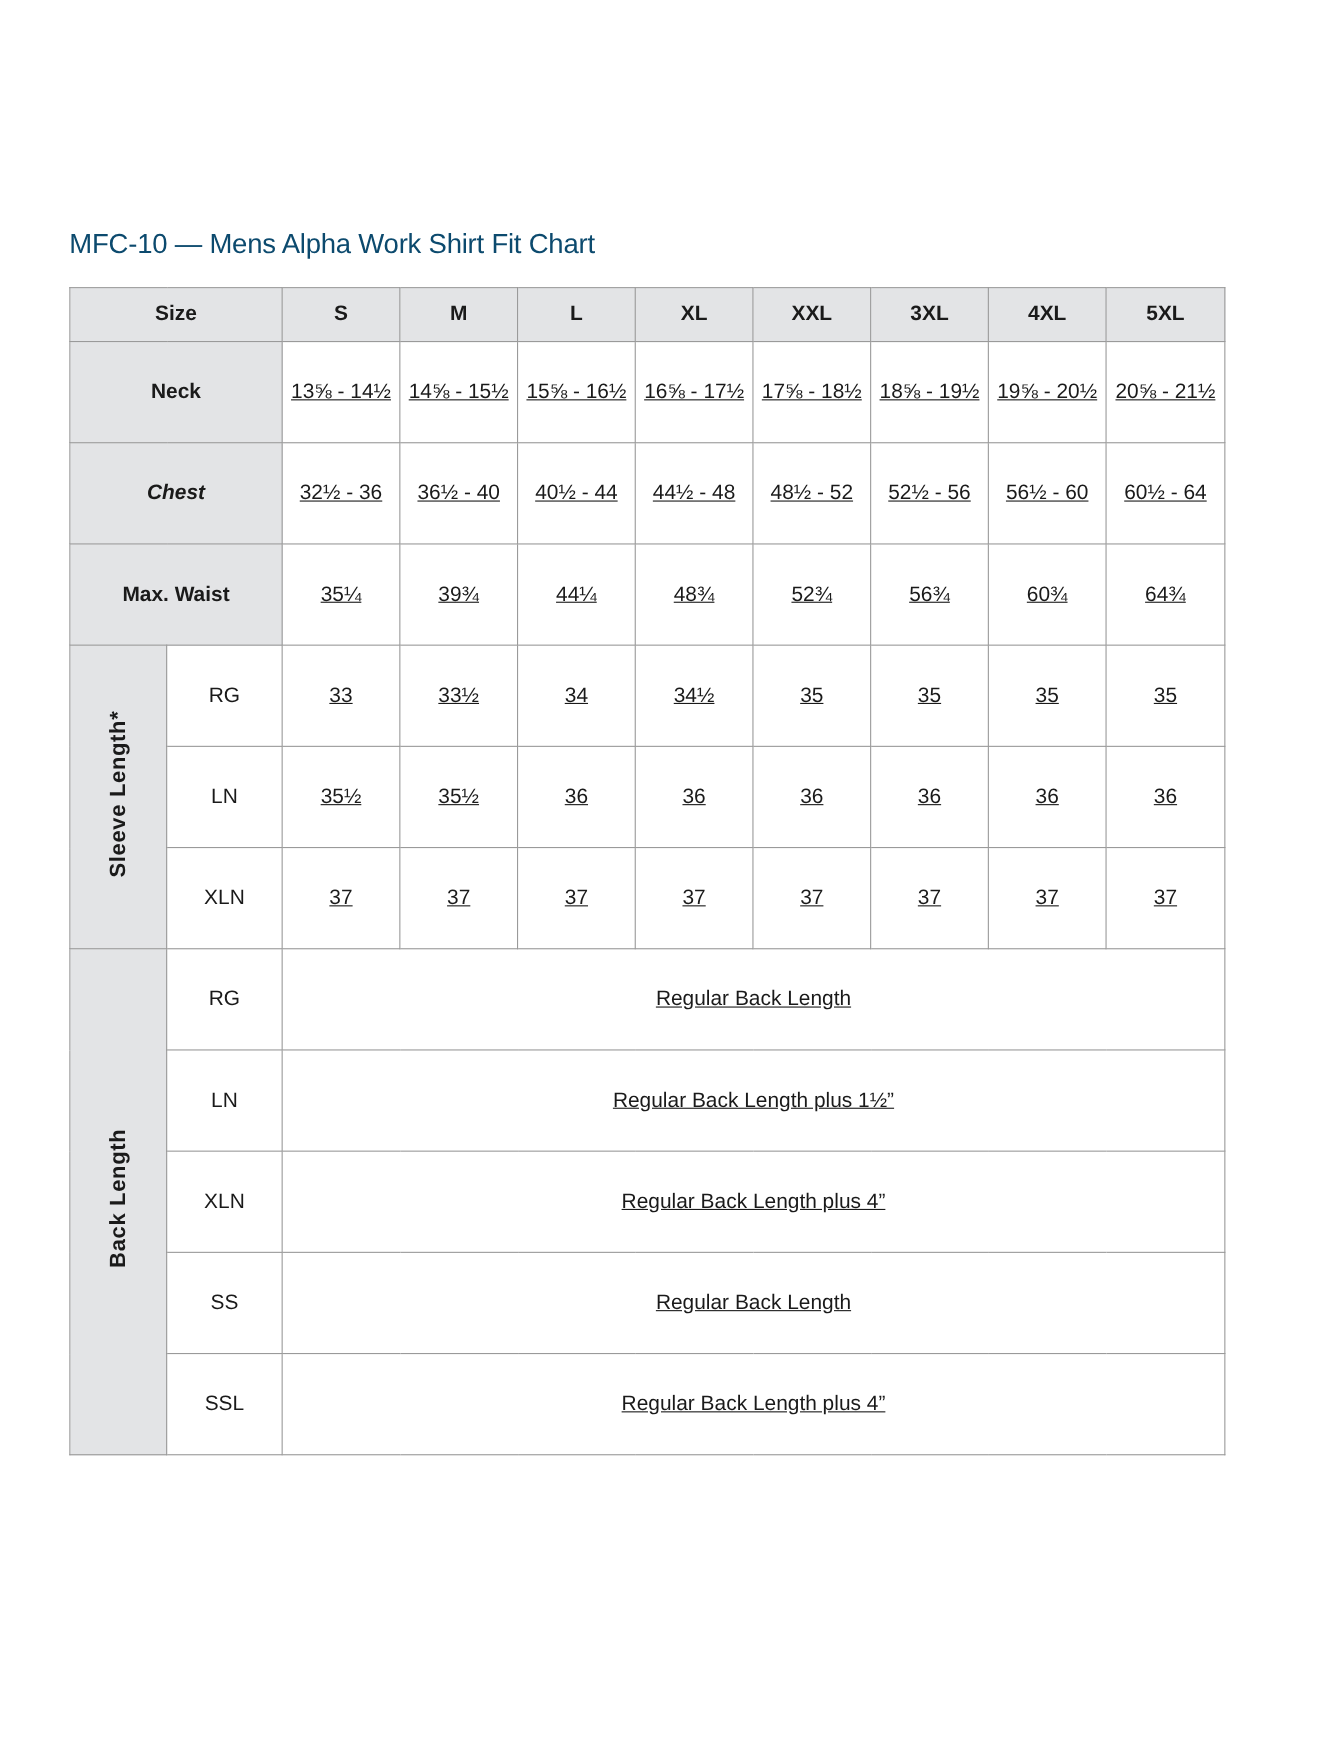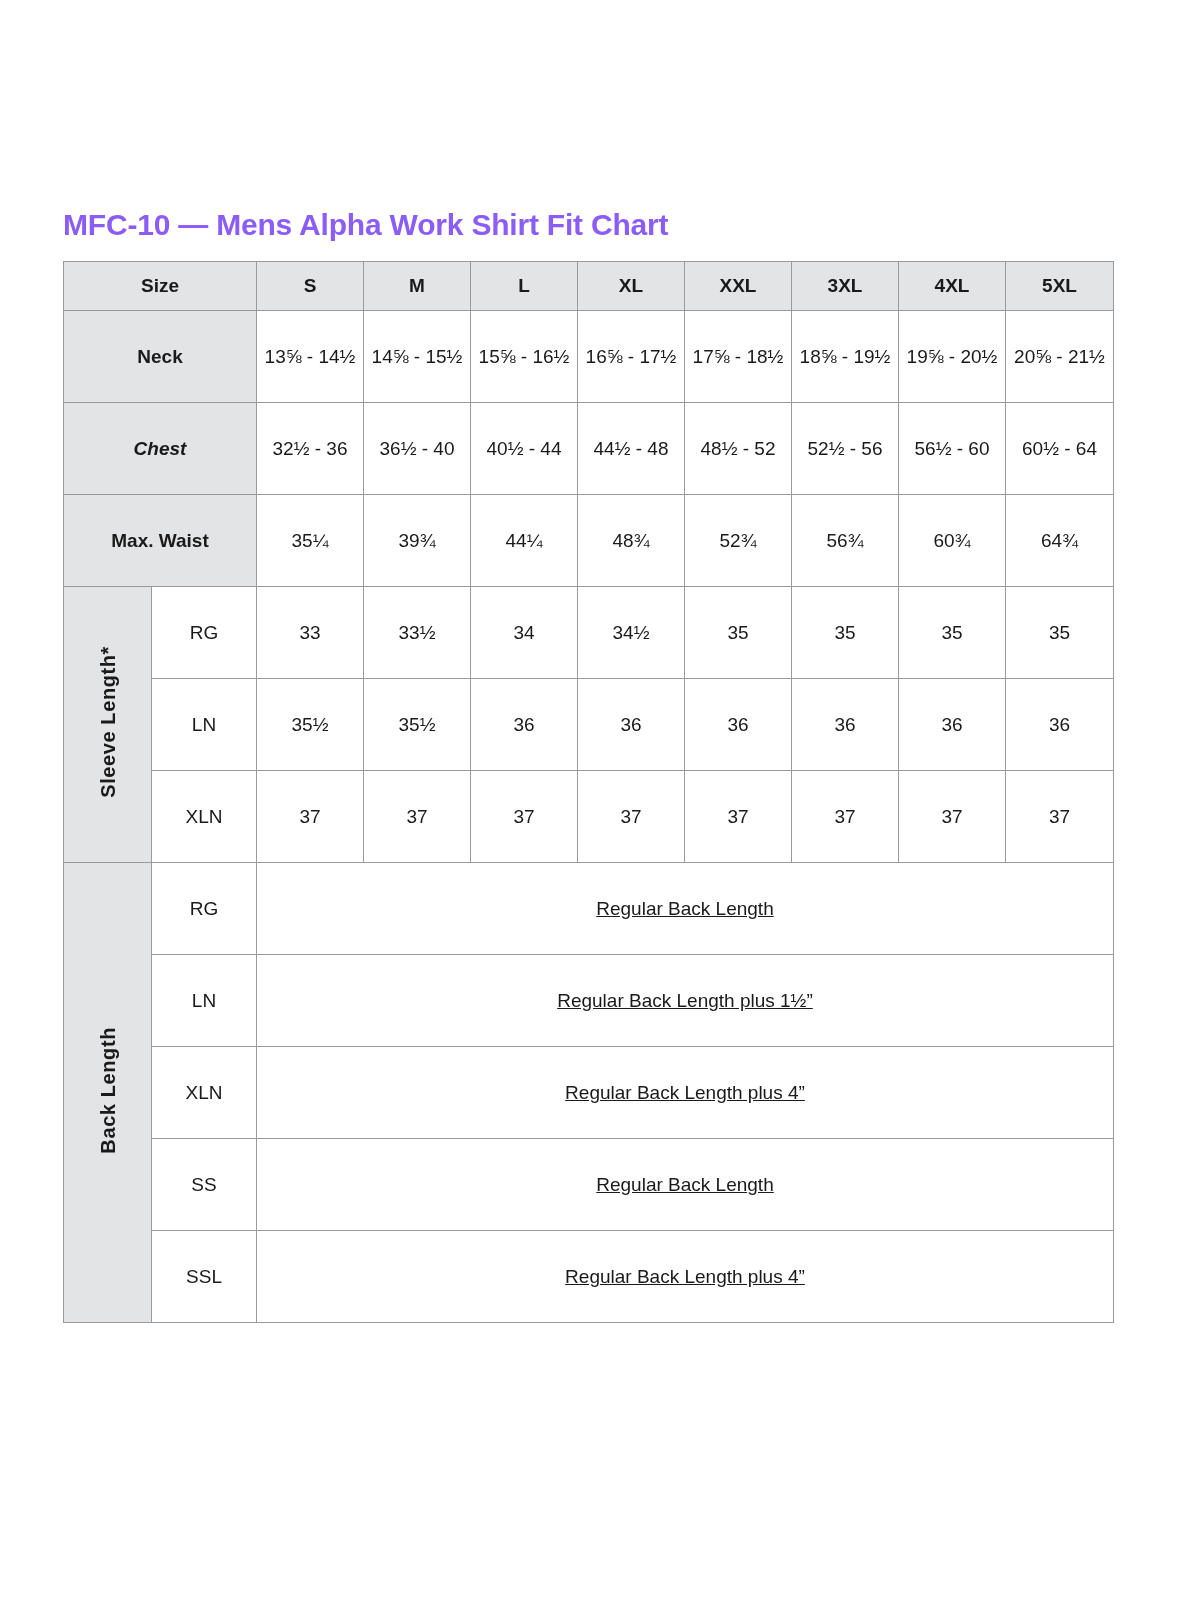--- a/index.html
+++ b/index.html
@@ -28,10 +28,10 @@
     position: absolute;
     left: 63px;
     top: 208px;
-    font-size: 30px;
-    font-weight: bold;
+    font-size: 25px;
+    font-weight: normal;
     letter-spacing: -0.2px;
-    color: #8b5cf6;
+    color: #0c4a6e;
     white-space: nowrap;
   }
 

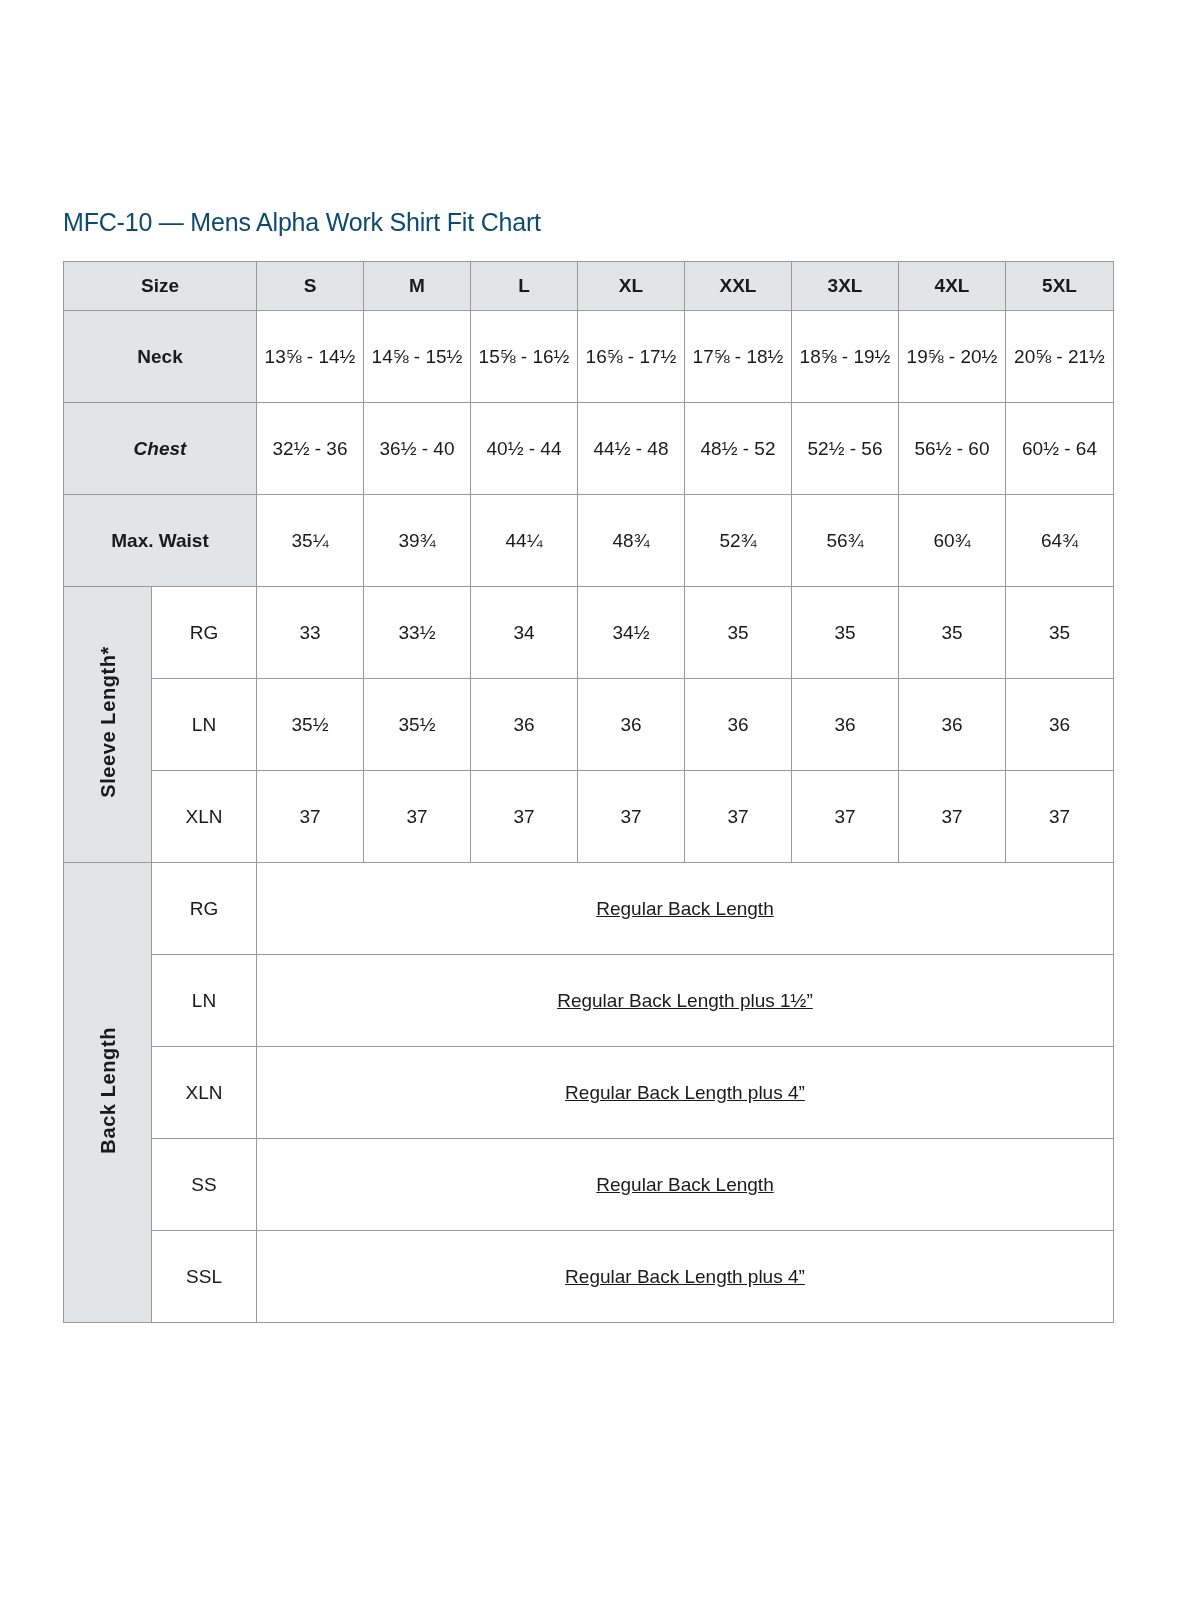--- a/index.html
+++ b/index.html
@@ -89,7 +89,7 @@
     width: 105px;
   }
 
-  .v { height: 91px; }
+  .v { height: 91px; text-decoration: underline; }
   .r-neck  { height: 91px; }
   .r-chest { height: 91px; font-style: italic; }
   .r-waist { height: 91px; }

